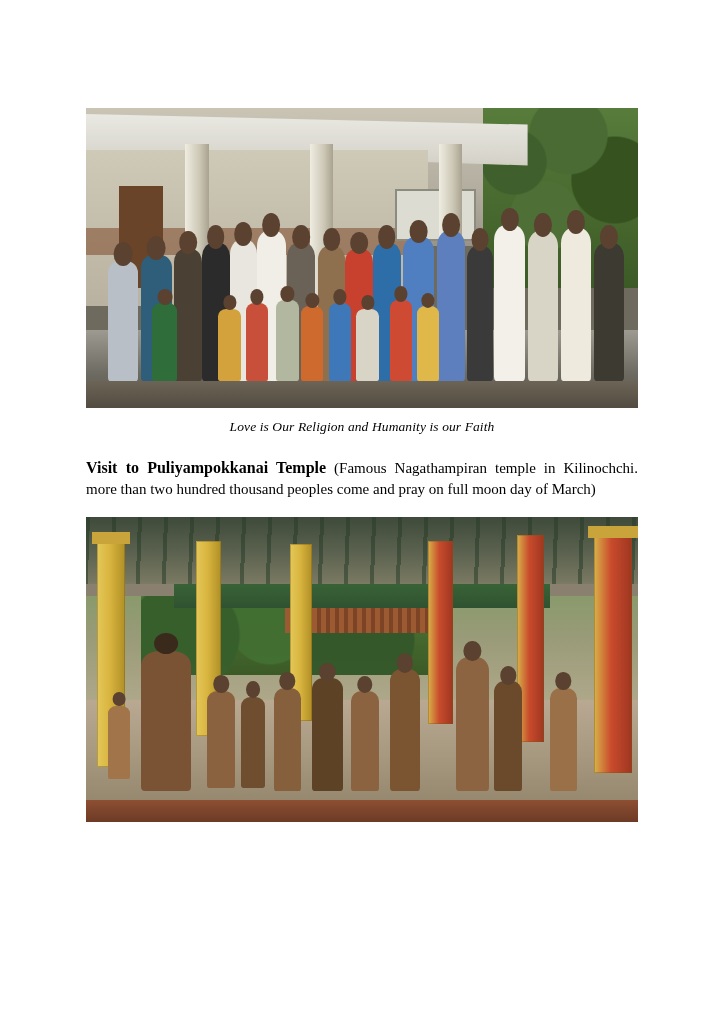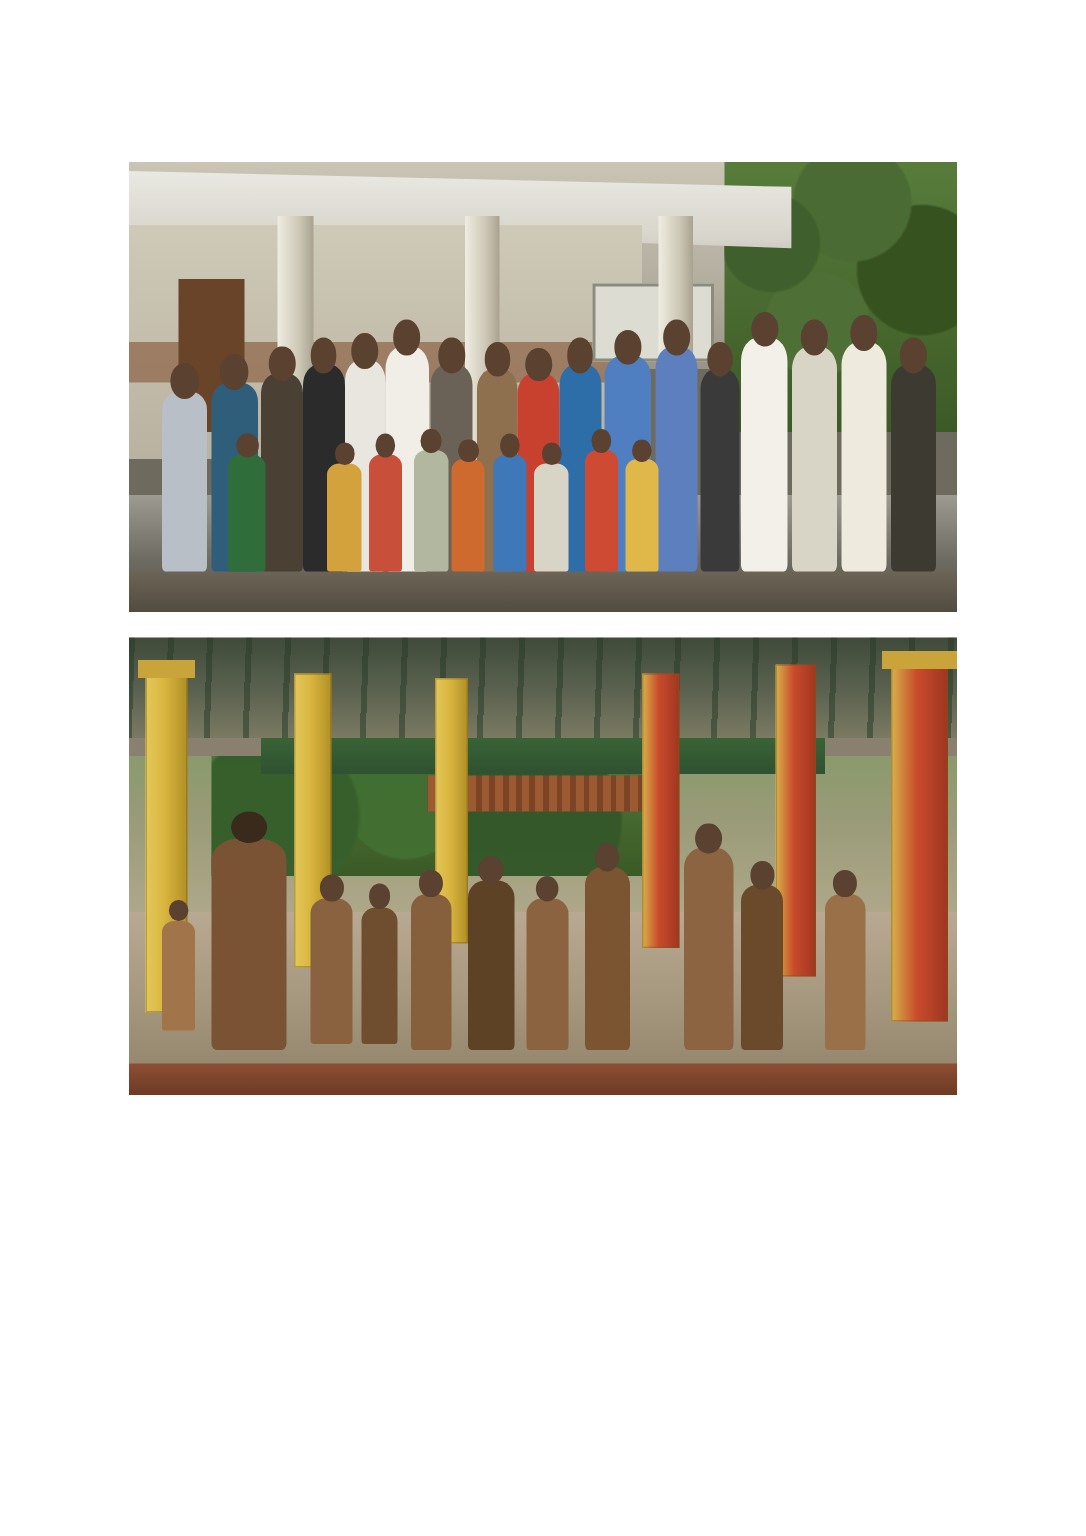--- a/index.html
+++ b/index.html
@@ -291,6 +291,7 @@
     </div>
   </div>
 
+  <div class="caption">Love is Our Religion and Humanity is our Faith</div>
 
 
 

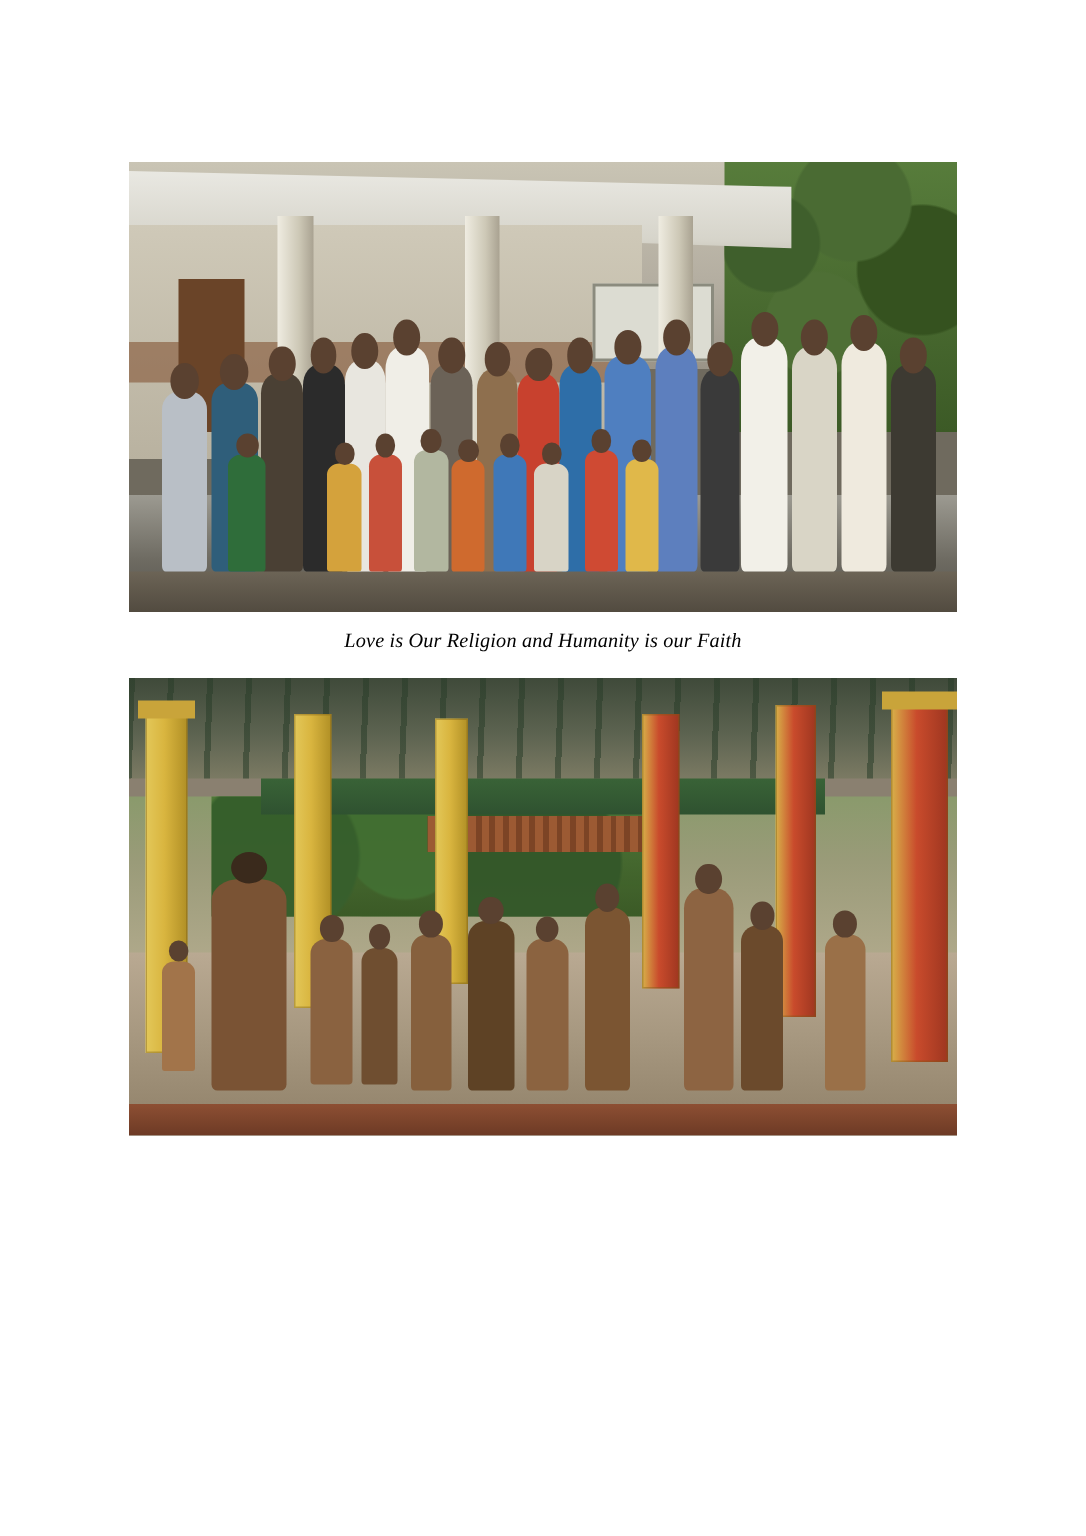--- a/index.html
+++ b/index.html
@@ -294,6 +294,9 @@
   <div class="caption">Love is Our Religion and Humanity is our Faith</div>
 
 
+  <div class="para">
+    <b>Visit to Puliyampokkanai Temple</b><span> (Famous Nagathampiran temple in Kilinochchi. more than two hundred thousand peoples come and pray on full moon day of March)</span>
+  </div>
 
   <div class="figure-bottom">
     <div class="p2">

